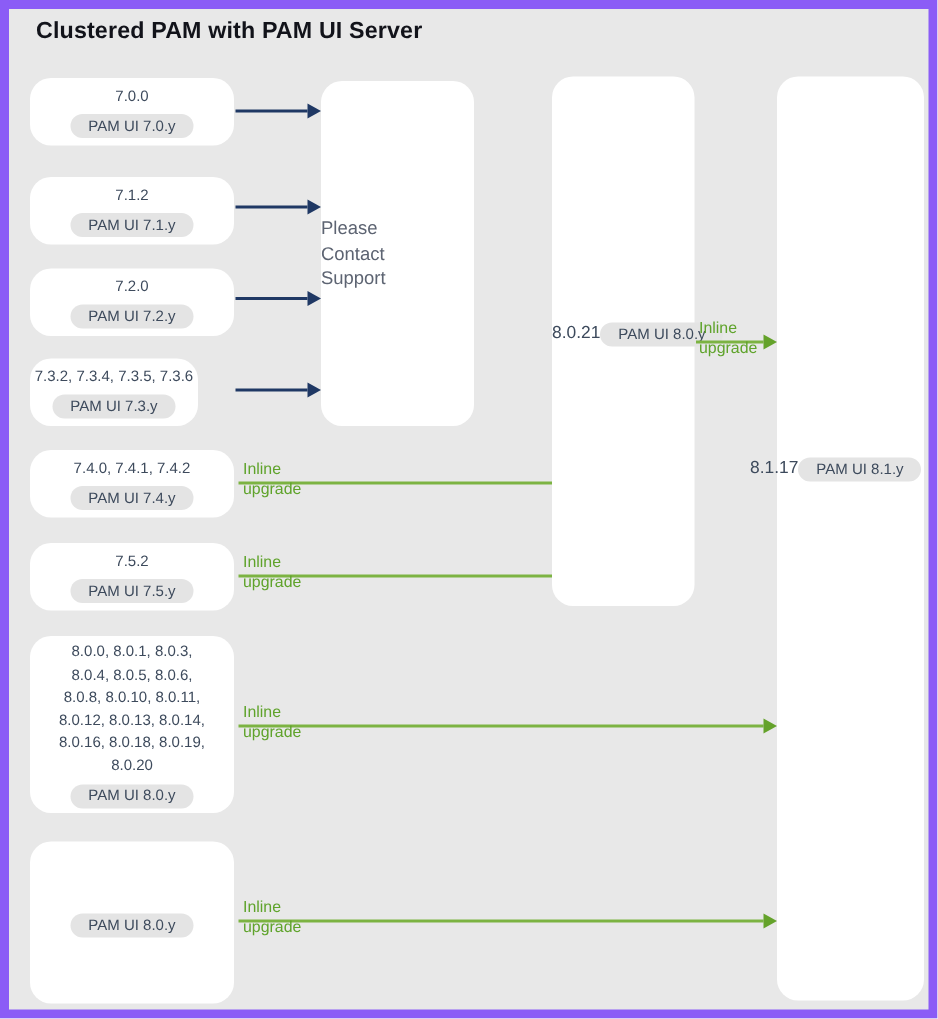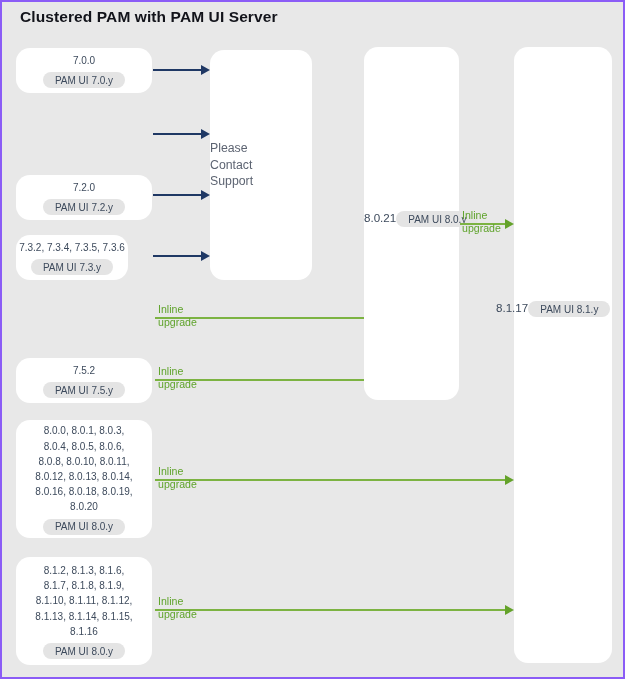--- a/index.html
+++ b/index.html
@@ -16,7 +16,7 @@
     height: 679px;
     background: #e8e8e8;
     box-sizing: border-box;
-    border: 2px solid #8b5cf6;
+    border: 6px solid #8b5cf6;
     overflow: hidden;
   }
   #title {

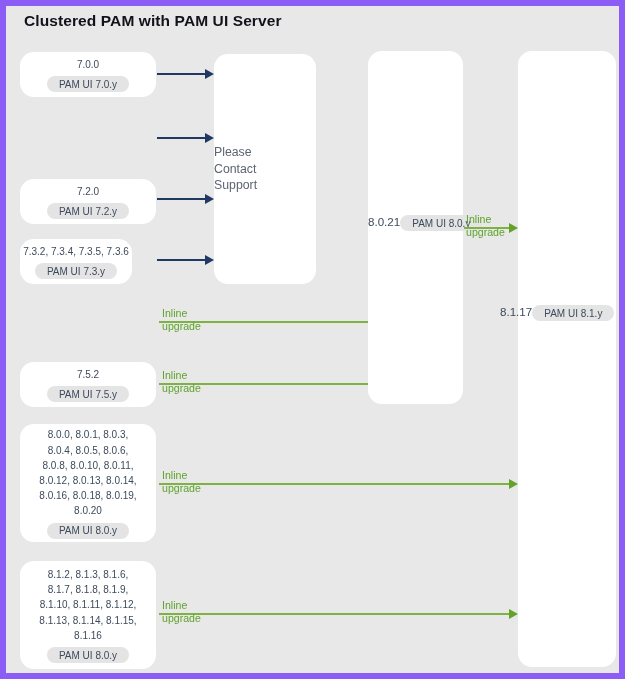--- a/index.html
+++ b/index.html
@@ -138,6 +138,10 @@
     <div class="pill">PAM UI 7.0.y</div>
   </div>
 
+  <div class="srcbox" style="left:14px; top:112px; width:136px; height:45px;">
+    <div class="vers">7.1.2</div>
+    <div class="pill">PAM UI 7.1.y</div>
+  </div>
 
   <div class="srcbox" style="left:14px; top:173px; width:136px; height:45px;">
     <div class="vers">7.2.0</div>

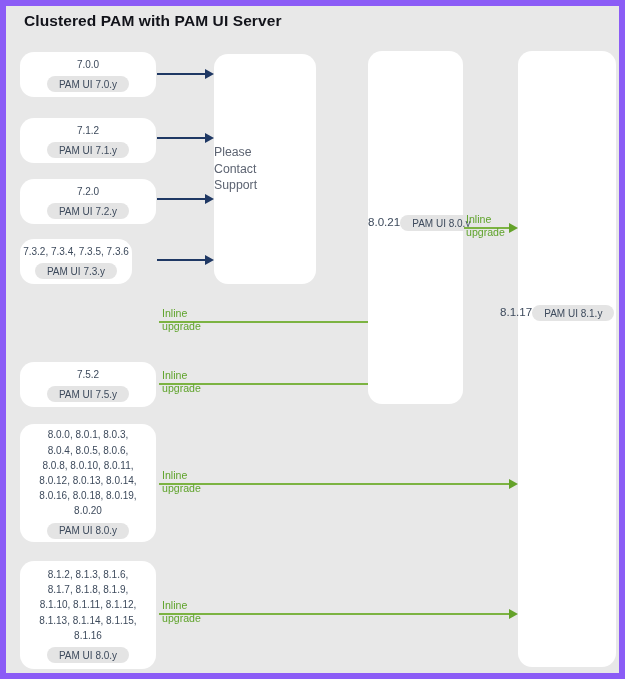--- a/index.html
+++ b/index.html
@@ -153,6 +153,10 @@
     <div class="pill">PAM UI 7.3.y</div>
   </div>
 
+  <div class="srcbox" style="left:14px; top:294px; width:136px; height:45px;">
+    <div class="vers">7.4.0, 7.4.1, 7.4.2</div>
+    <div class="pill">PAM UI 7.4.y</div>
+  </div>
 
   <div class="srcbox" style="left:14px; top:356px; width:136px; height:45px;">
     <div class="vers">7.5.2</div>

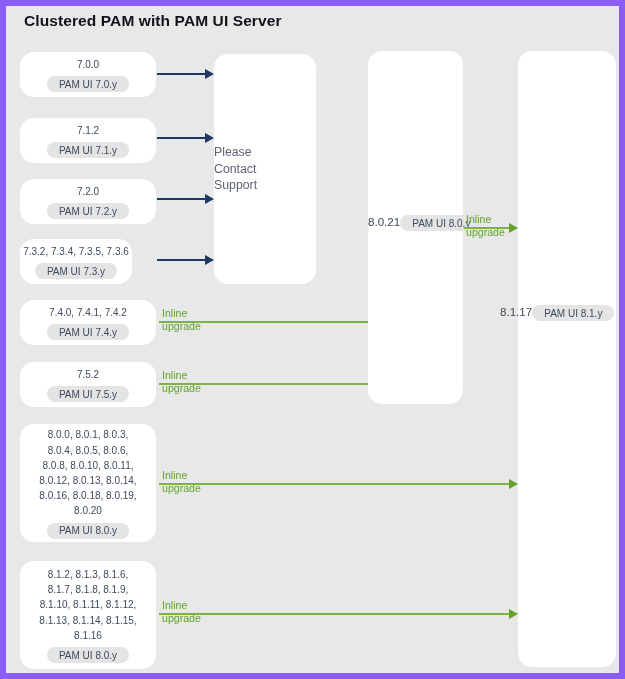--- a/index.html
+++ b/index.html
@@ -174,11 +174,6 @@
   </div>
 
   <div class="srcbox" style="left:14px; top:555px; width:136px; height:108px;">
-    <div class="vers">8.1.2, 8.1.3, 8.1.6,
-8.1.7, 8.1.8, 8.1.9,
-8.1.10, 8.1.11, 8.1.12,
-8.1.13, 8.1.14, 8.1.15,
-8.1.16</div>
     <div class="pill">PAM UI 8.0.y</div>
   </div>
 

